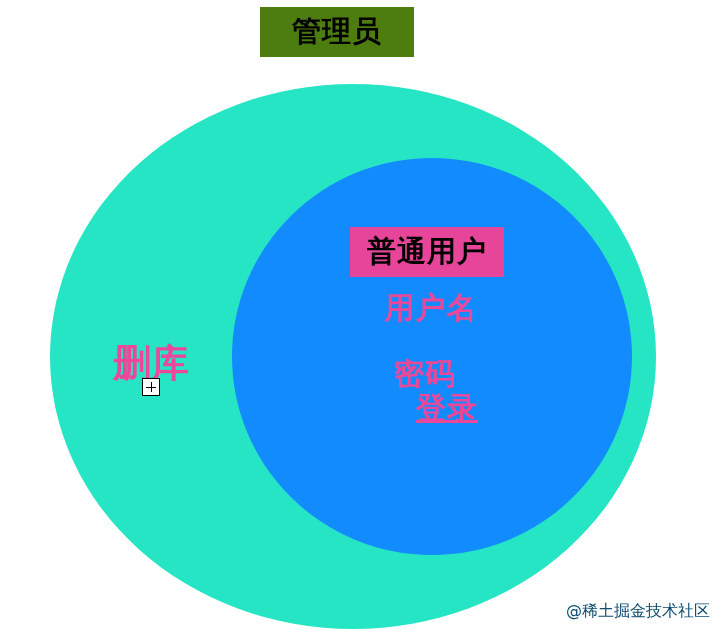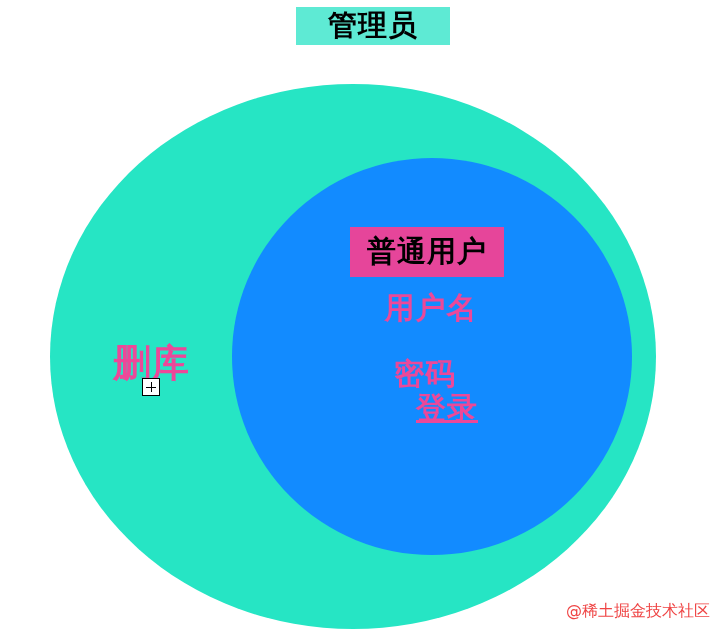--- a/index.html
+++ b/index.html
@@ -34,7 +34,7 @@
 <body>
 
 <div>
-  <div class="label-box" style="left:260px; top:7px; width:154px; height:38px; background:#5eead4;margin-left:36px;">
+  <div class="label-box" style="left:260px; top:7px; width:154px; height:50px; background:#4d7c0f;">
     <span>管理员</span>
   </div>
 

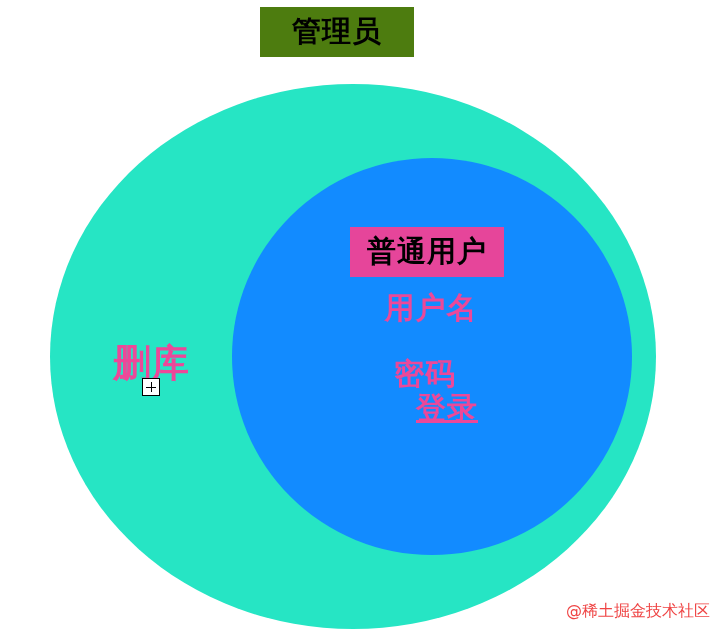--- a/index.html
+++ b/index.html
@@ -27,7 +27,7 @@
     .plus-box::before { left: 3px; right: 3px; top: 7.5px; height: 1.5px; }
     .plus-box::after { top: 3px; bottom: 3px; left: 7.5px; width: 1.5px; }
     .watermark {
-      position: absolute; right: 14px; bottom: 20px; font-size: 16px; color: #ef4444;
+      position: absolute; right: 14px; bottom: 20px; font-size: 16px; color: #0c4a6e;
     }
   </style>
 </head>

